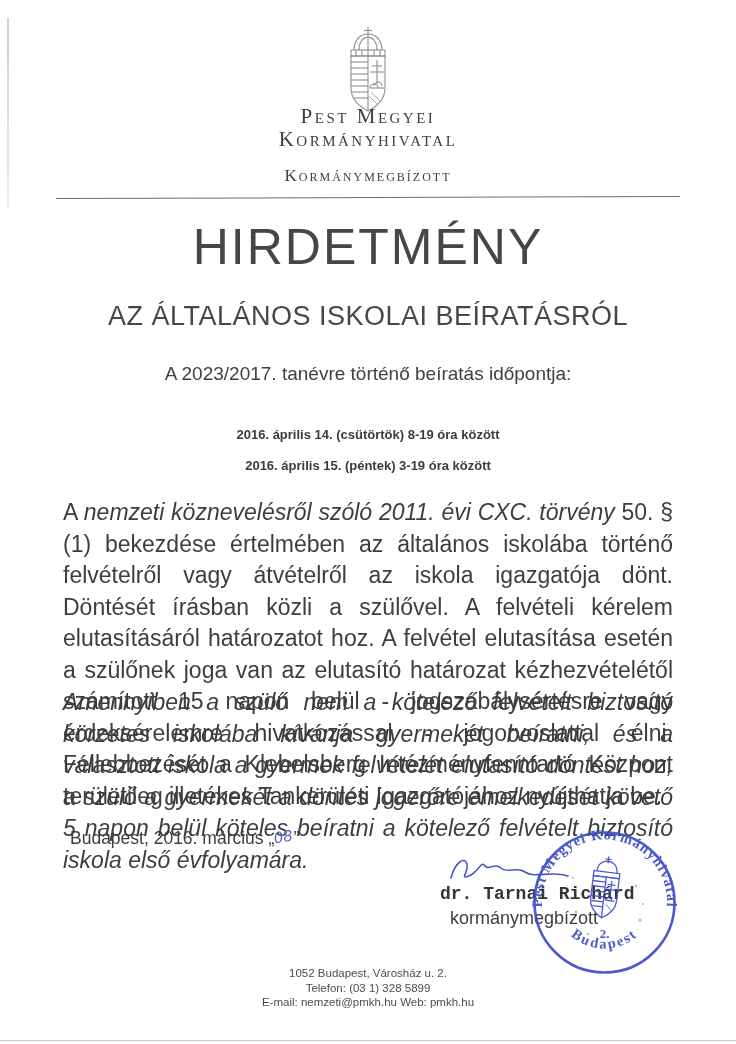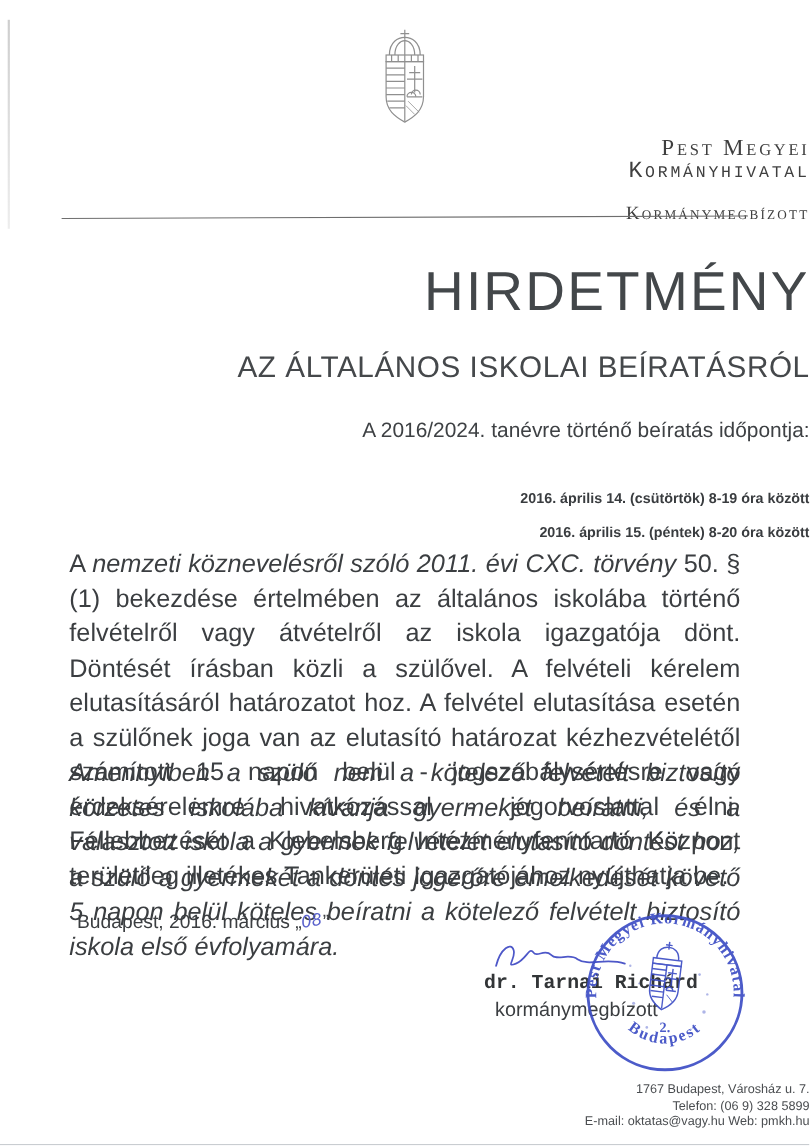--- a/index.html
+++ b/index.html
@@ -7,7 +7,7 @@
     position:relative; width:736px; height:1044px; background:#ffffff;
     font-family:"Liberation Sans", sans-serif; color:#3c3c3c; overflow:hidden;
   }
-  .centered { position:absolute; left:0; width:736px; text-align:right;margin-top:18px; }
+  .centered { position:absolute; left:0; width:736px; text-align:center; }
 
   
   .scan-edge-left { position:absolute; left:7px; top:18px; width:2px; height:190px;

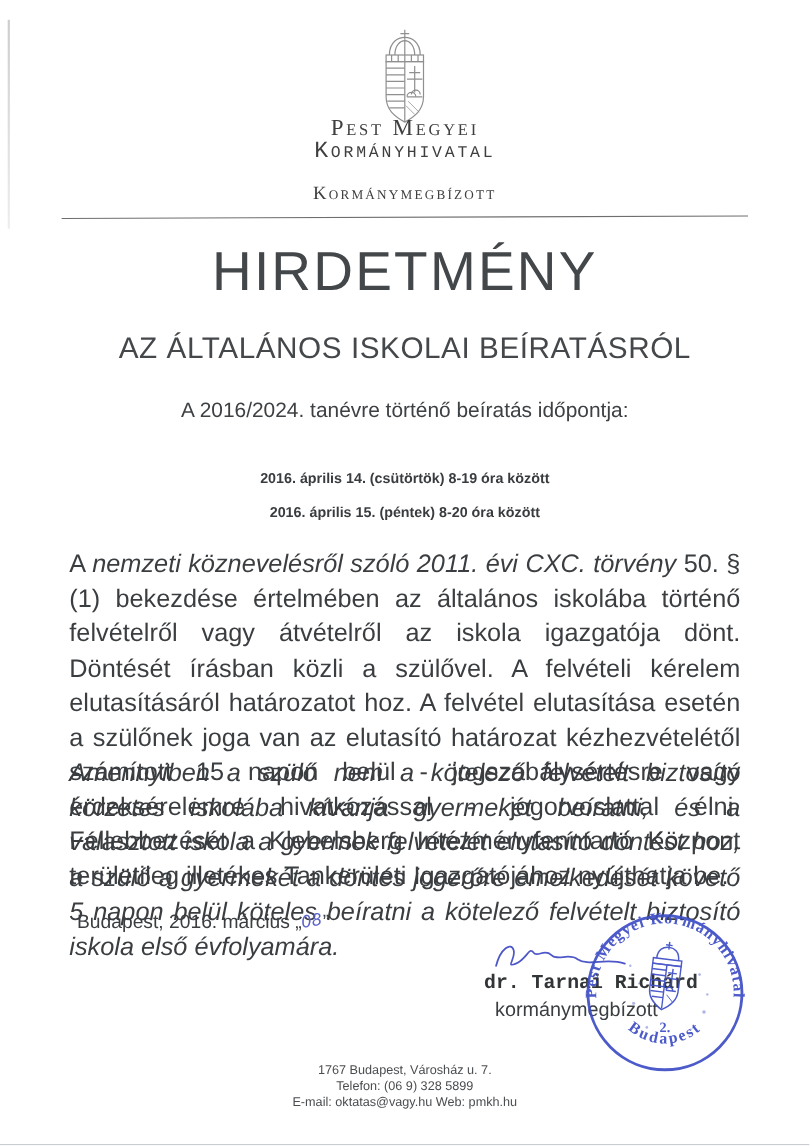--- a/index.html
+++ b/index.html
@@ -18,7 +18,7 @@
   .coat-top { position:absolute; left:50%; transform:translateX(-50%); top:26px; }
   .org-line1 { top:104px; font-family:"Liberation Serif", serif; font-variant:small-caps;
     font-size:21px; letter-spacing:2.5px; color:#3f3f3f; }
-  .org-line2 { top:127px; font-family:Liberation Mono, monospace; font-variant:small-caps;
+  .org-line2 { top:127px; font-family:Liberation Serif, serif; font-variant:small-caps;
     font-size:21px; letter-spacing:2.5px; color:#3f3f3f; }
   .office { top:166px; font-family:"Liberation Serif", serif; font-variant:small-caps;
     font-size:17px; letter-spacing:2px; color:#3f3f3f; }

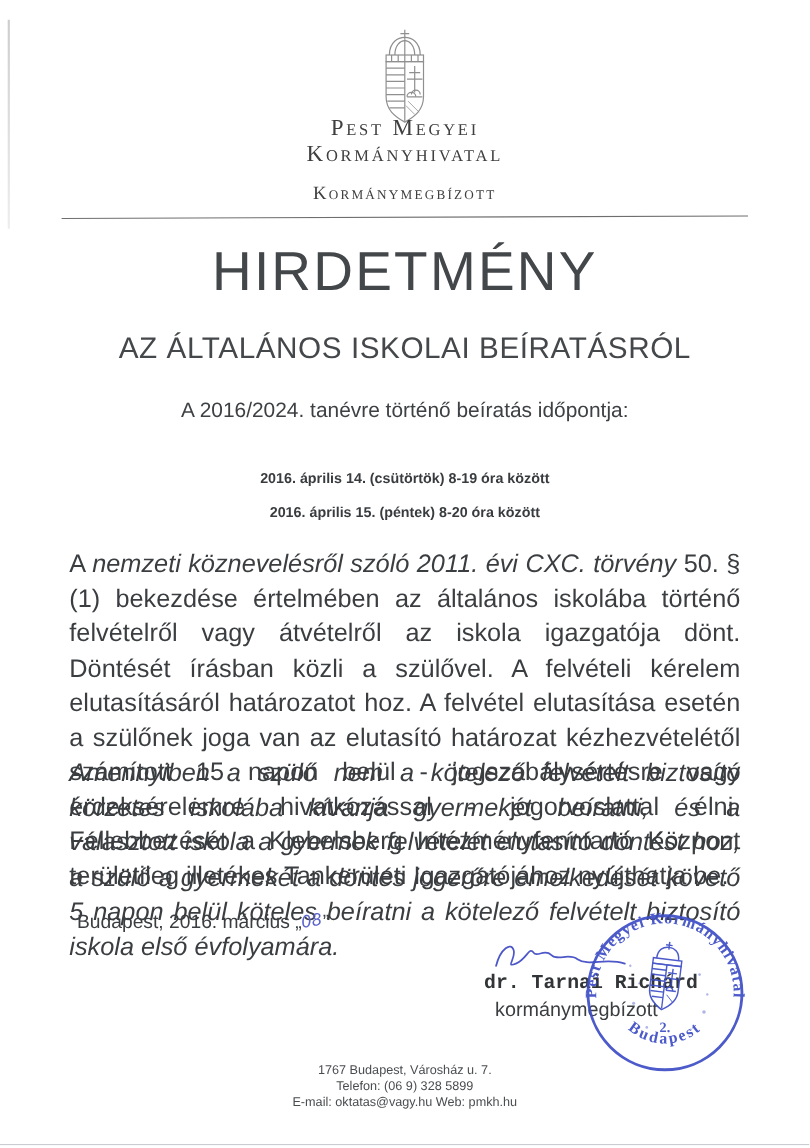--- a/index.html
+++ b/index.html
@@ -109,7 +109,7 @@
 
   <div class="centered doc-subtitle">AZ ÁLTALÁNOS ISKOLAI BEÍRATÁSRÓL</div>
   <div class="centered doc-title">HIRDETMÉNY</div>
-  <div class="centered intro-line">A 2016/2024. tanévre történő beíratás időpontja:</div>
+  <div class="centered intro-line">A 2023/2017. tanévre történő beíratás időpontja:</div>
 
   <div class="centered date-lines">
     <div>2016. április 14. (csütörtök) 8-19 óra között</div>

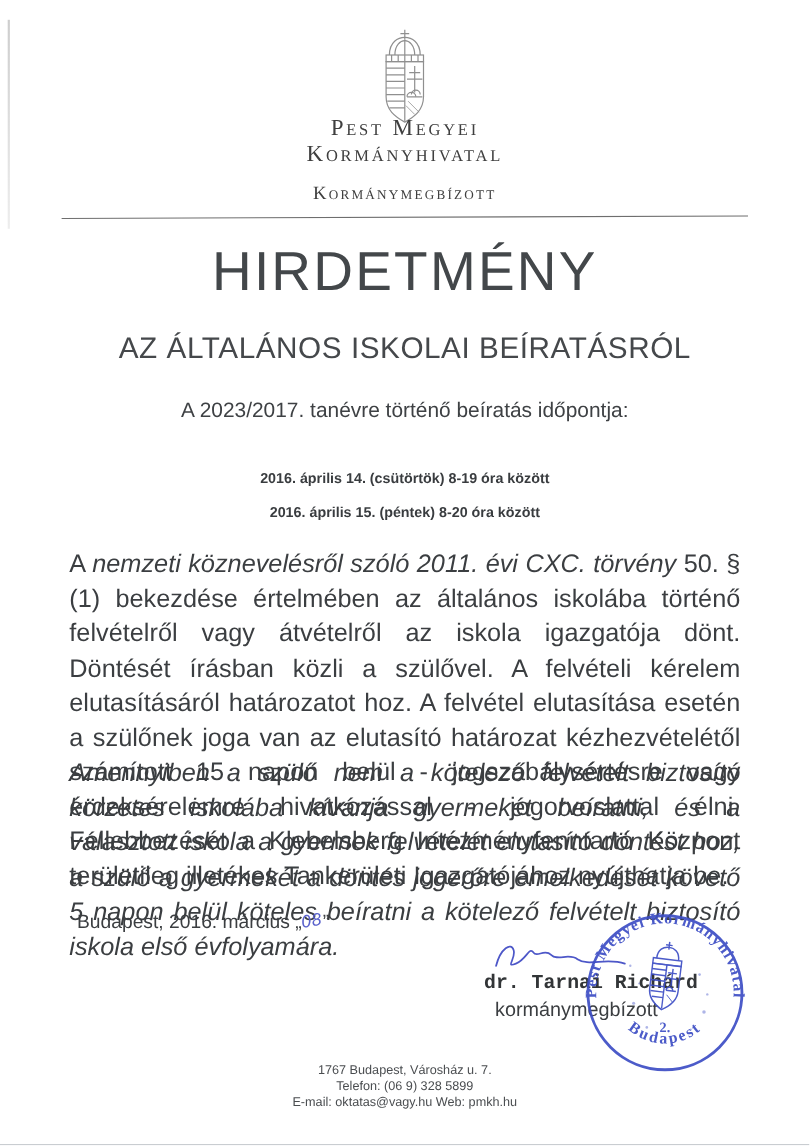--- a/index.html
+++ b/index.html
@@ -113,7 +113,7 @@
 
   <div class="centered date-lines">
     <div>2016. április 14. (csütörtök) 8-19 óra között</div>
-    <div>2016. április 15. (péntek) 8-20 óra között</div>
+    <div>2016. április 15. (péntek) 3-19 óra között</div>
   </div>
 
   <div class="para para-1"><span>A </span><span class="law-italic">nemzeti köznevelésről szóló 2011. évi CXC. törvény</span><span> 50. § (1) bekezdése értelmében az általános iskolába történő felvételről vagy átvételről az iskola igazgatója dönt. Döntését írásban közli a szülővel. A felvételi kérelem elutasításáról határozatot hoz. A felvétel elutasítása esetén a szülőnek joga van az elutasító határozat kézhezvételétől számított 15 napon belül - jogszabálysértésre vagy érdeksérelemre hivatkozással - jogorvoslattal élni. Fellebbezését a Klebelsberg Intézményfenntartó Központ területileg illetékes Tankerületi Igazgatójához nyújthatja be.</span></div>

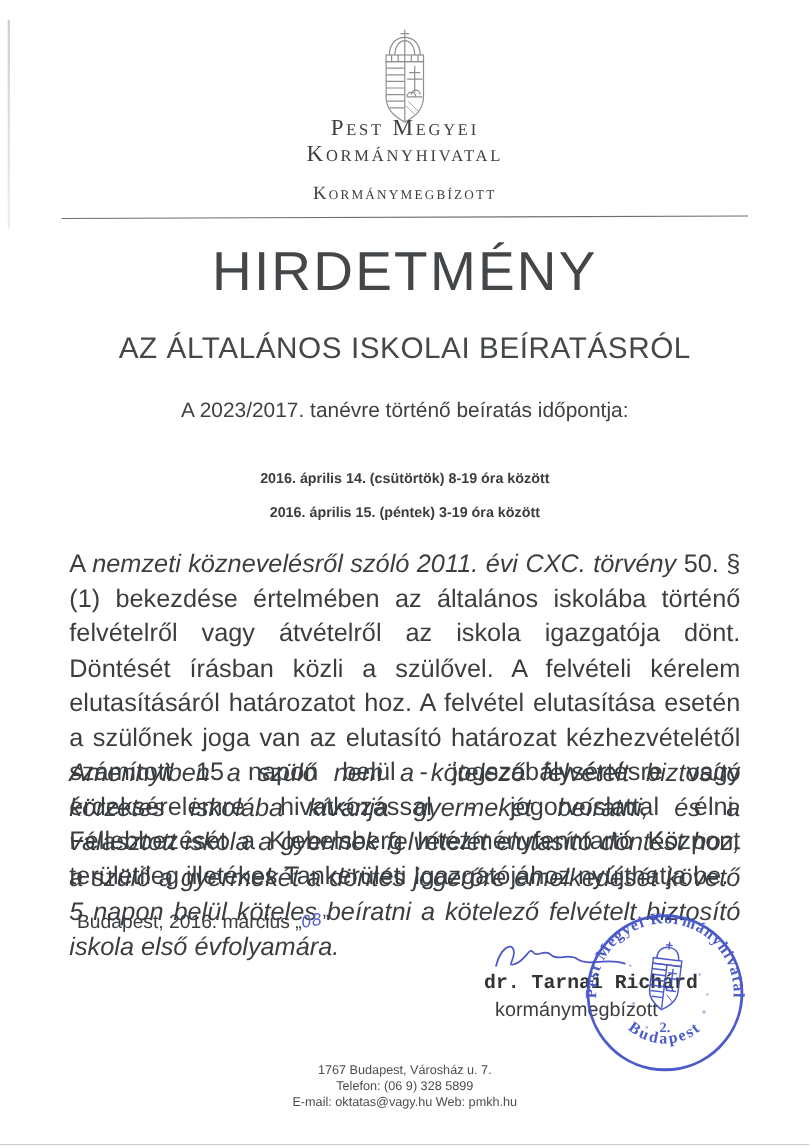--- a/index.html
+++ b/index.html
@@ -182,7 +182,7 @@
   </div>
 
   <div class="centered footer">
-    <div>1767 Budapest, Városház u. 7.</div>
+    <div>1052 Budapest, Városház u. 2.</div>
     <div>Telefon: (06 9) 328 5899</div>
     <div>E-mail: oktatas@vagy.hu Web: pmkh.hu</div>
   </div>

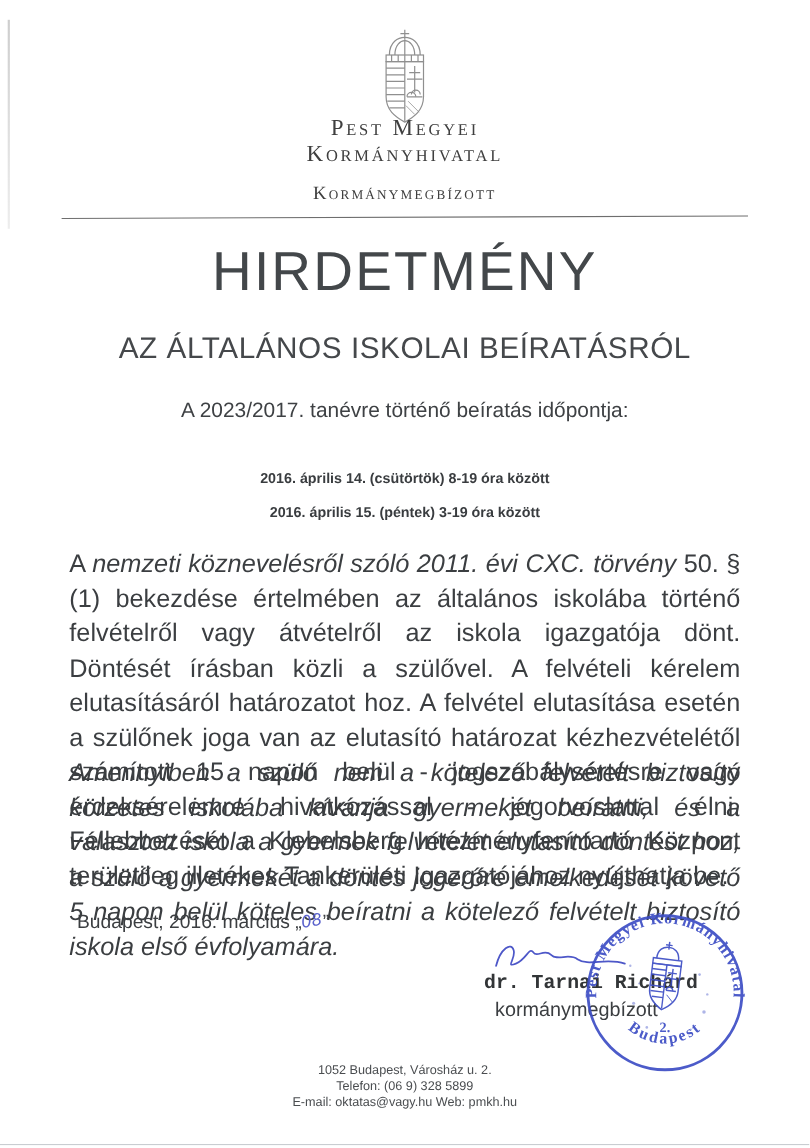--- a/index.html
+++ b/index.html
@@ -183,7 +183,7 @@
 
   <div class="centered footer">
     <div>1052 Budapest, Városház u. 2.</div>
-    <div>Telefon: (06 9) 328 5899</div>
+    <div>Telefon: (03 1) 328 5899</div>
     <div>E-mail: oktatas@vagy.hu Web: pmkh.hu</div>
   </div>
 

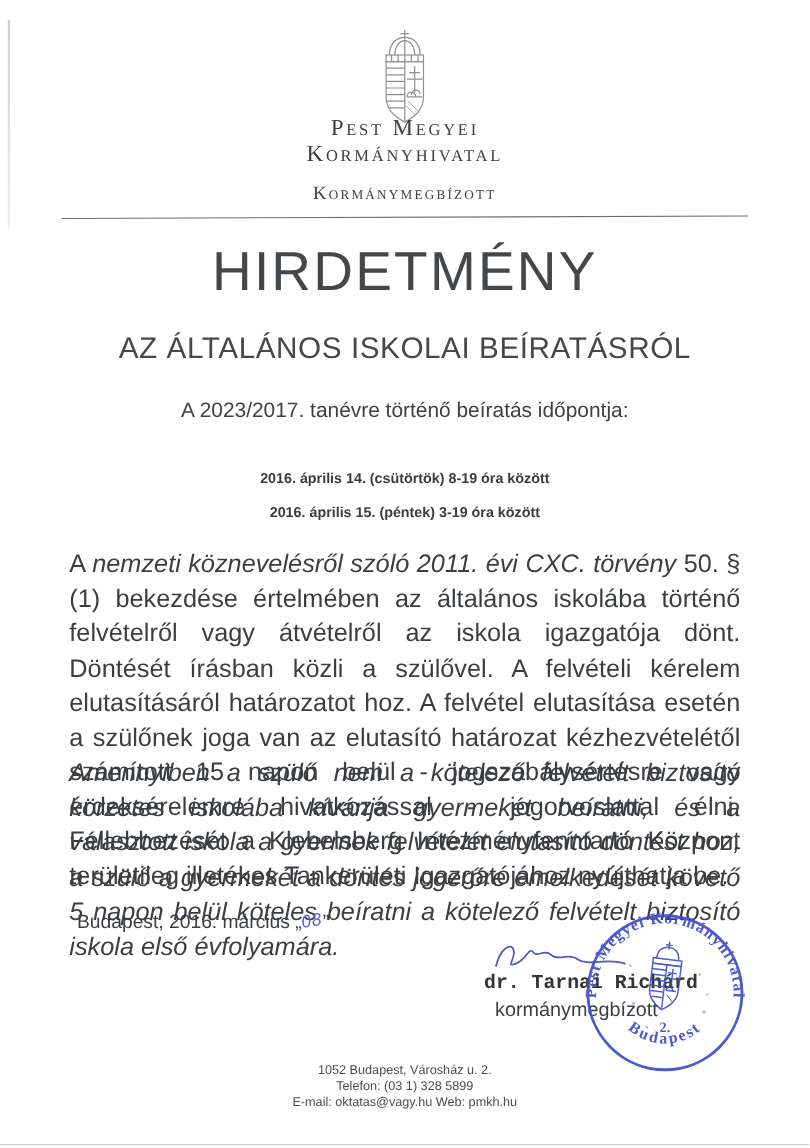--- a/index.html
+++ b/index.html
@@ -184,7 +184,7 @@
   <div class="centered footer">
     <div>1052 Budapest, Városház u. 2.</div>
     <div>Telefon: (03 1) 328 5899</div>
-    <div>E-mail: oktatas@vagy.hu Web: pmkh.hu</div>
+    <div>E-mail: nemzeti@pmkh.hu Web: pmkh.hu</div>
   </div>
 
 </div>

